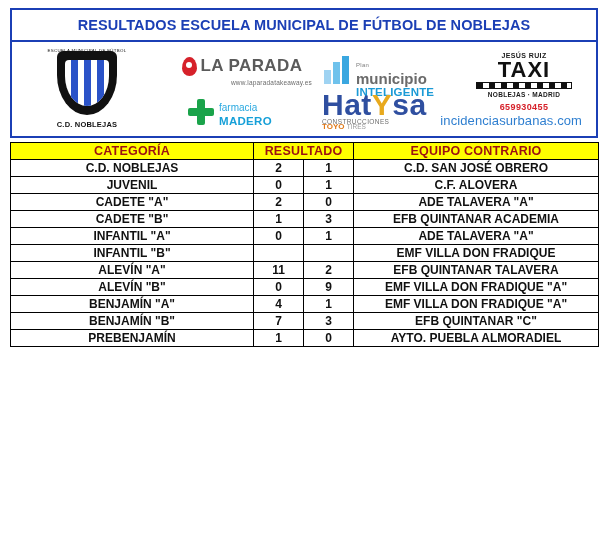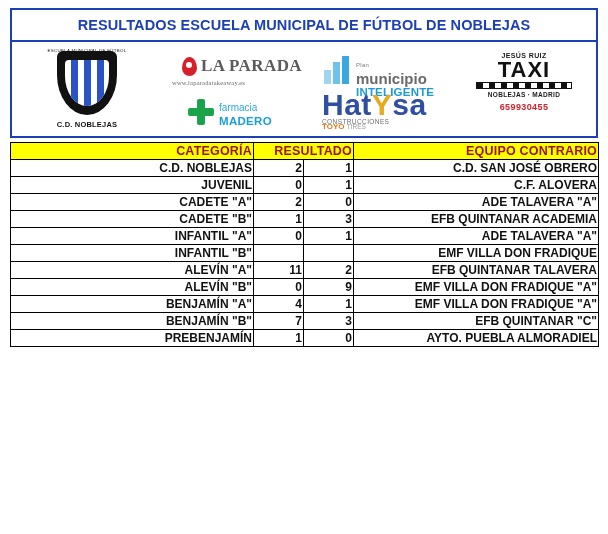--- a/index.html
+++ b/index.html
@@ -114,8 +114,7 @@
     left: 160px;
     top: 14px;
     width: 140px;
-    text-align: left;
-    font-family: Liberation Serif, serif;
+    text-align: right;
   }
   .parada .line {
     display: flex;

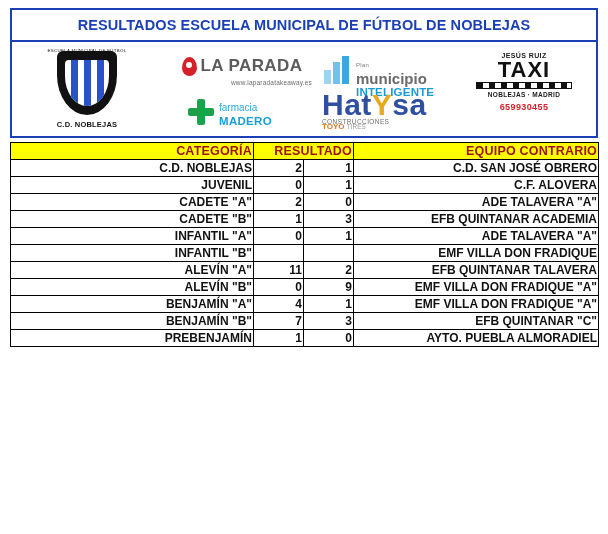--- a/index.html
+++ b/index.html
@@ -423,6 +423,7 @@
       <div class="t3">659930455</div>
     </div>
 
+    <div class="incidencias">incidenciasurbanas.com</div>
   </div>
 
   <table class="results">

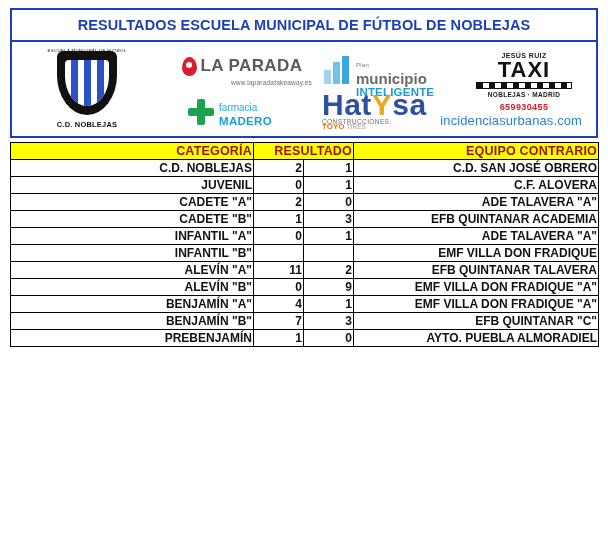--- a/index.html
+++ b/index.html
@@ -327,7 +327,7 @@
   table.results th, table.results td {
     border: 1px solid #000000;
     height: 15px;
-    text-align: right;
+    text-align: center;
     vertical-align: middle;
     font-size: 12px;
     font-weight: bold;

